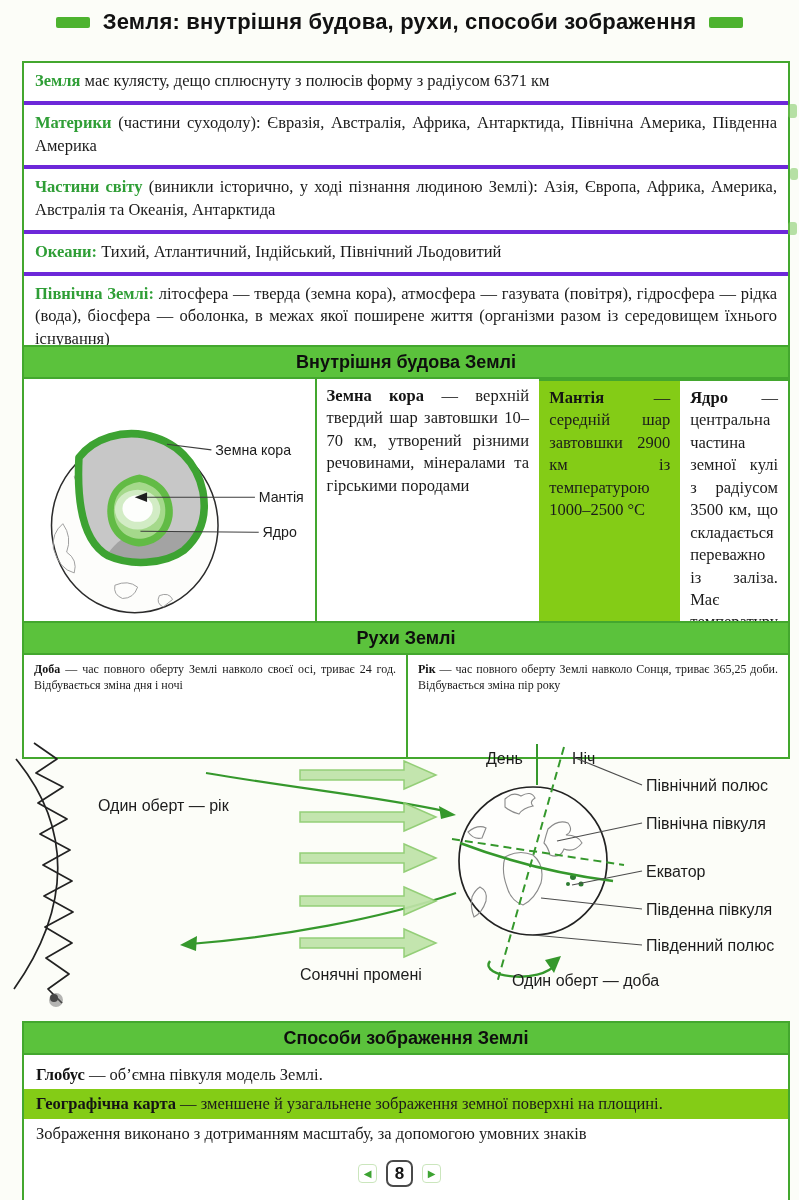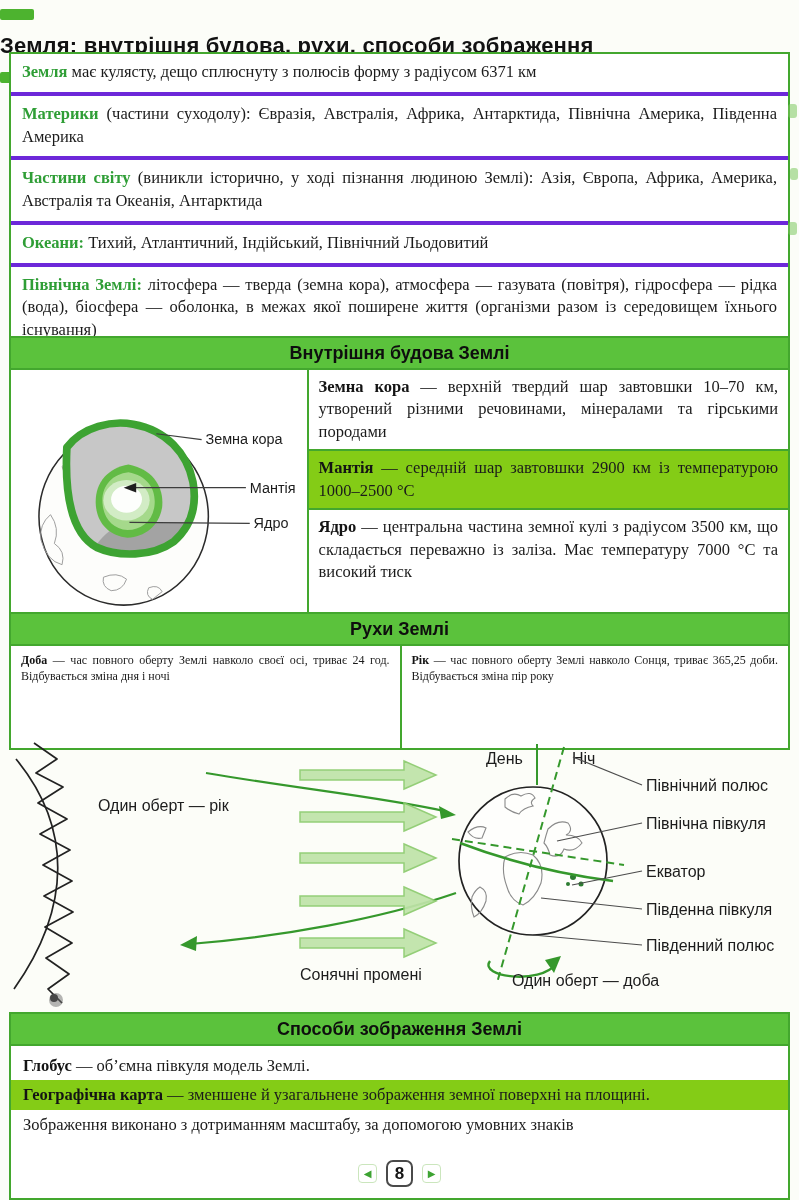--- a/index.html
+++ b/index.html
@@ -15,7 +15,7 @@
   
   .title-row {
     position:absolute; top:9px; left:0; right:0;
-    display:flex; justify-content:center; align-items:flex-start; gap:13px;flex-direction:column;
+    display:flex; justify-content:center; align-items:center; gap:13px;
   }
   .title-row h1 {
     font-family:"Liberation Sans", sans-serif;

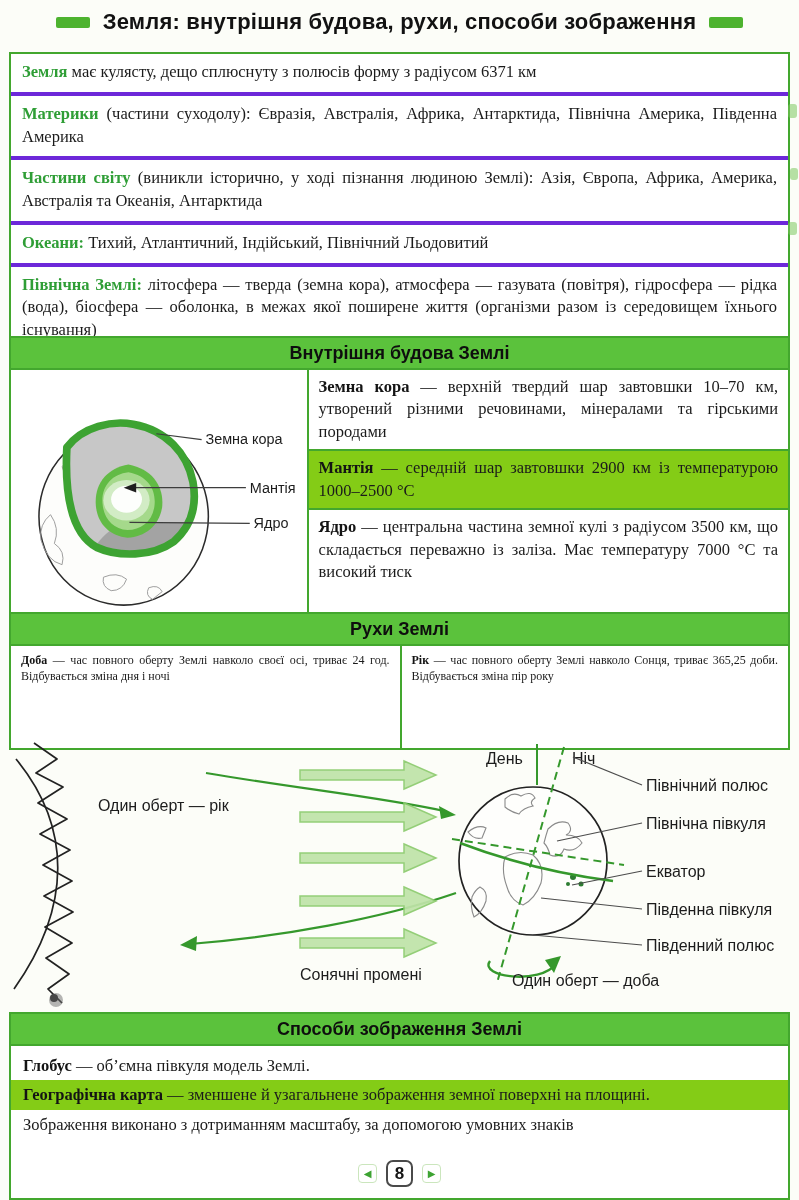--- a/index.html
+++ b/index.html
@@ -25,9 +25,10 @@
 
   
   .gbox {
-    position:absolute; left:9px; right:9px;
+    position:absolute; left:22px; right:9px;
     border:2.5px solid #43a72e; background:#ffffff;
     overflow:hidden;
+    margin-top:9px;
   }
   .box-header {
     background:#5bc23c;

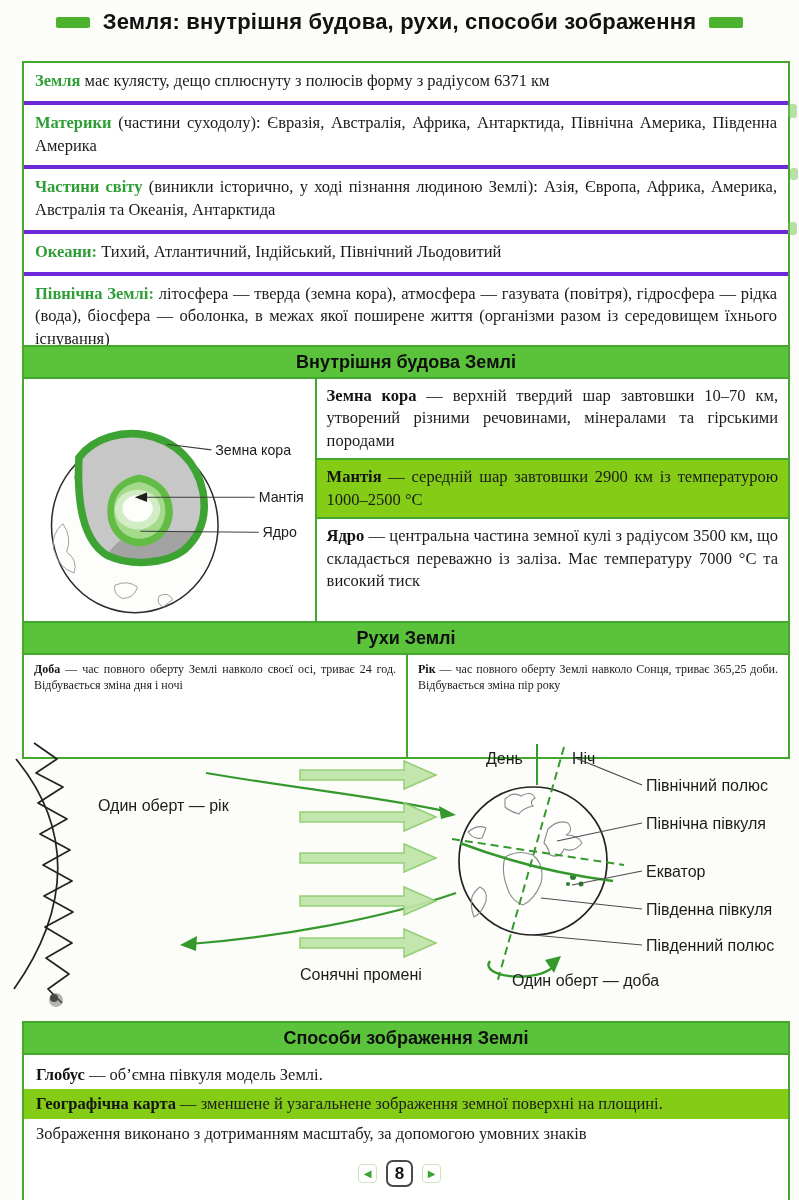--- a/index.html
+++ b/index.html
@@ -52,7 +52,7 @@
   .inner { top:336px; height:333px; }
   .inner-grid { display:flex; height:calc(100% - 32px); }
   .diagram-cell { width:38.3%; border-right:2px solid #43a72e; padding:3px 1px; }
-  .text-cell { flex:1; display:flex; flex-direction:column; }
+  .text-cell { flex:1; display:flex; flex-direction:row; }
   .trow {
     padding:6px 10px; font-size:16.5px; line-height:1.36; text-align:justify;
   }

